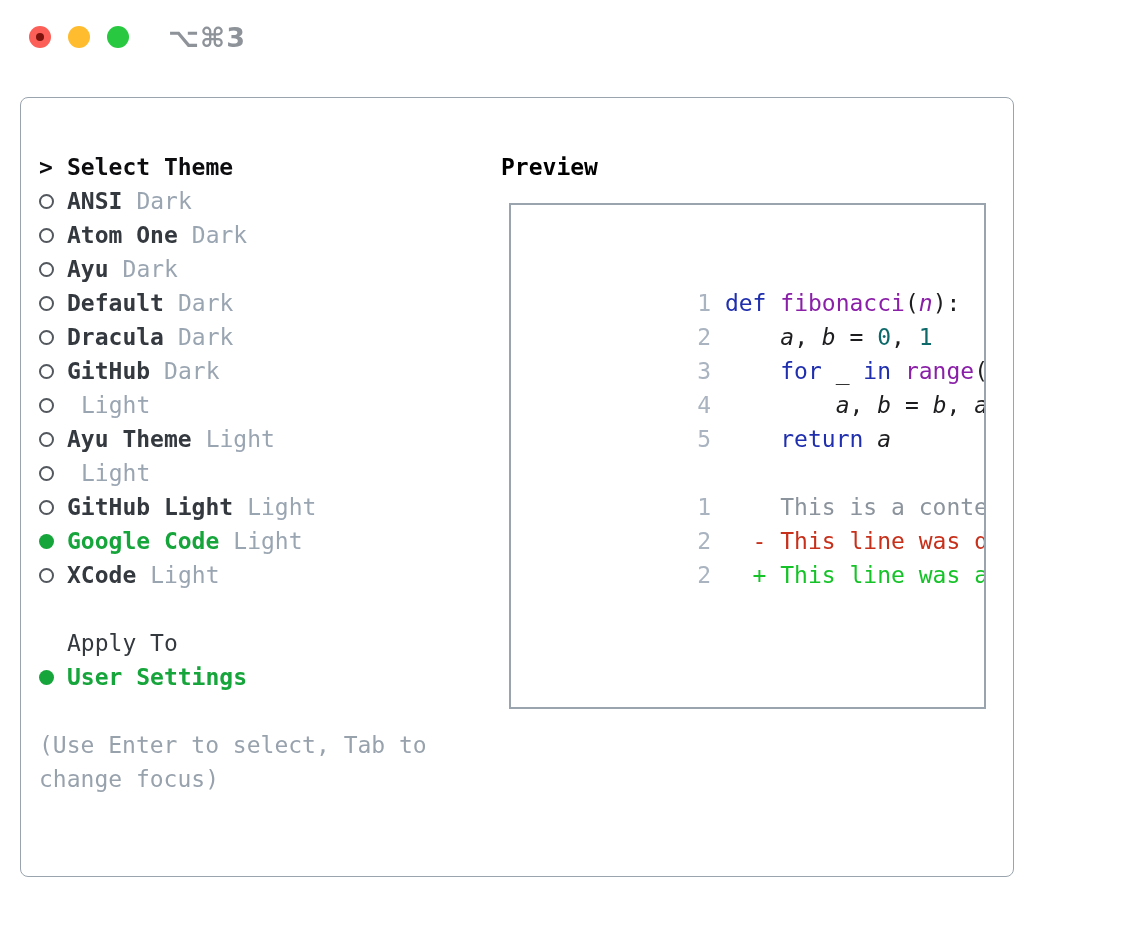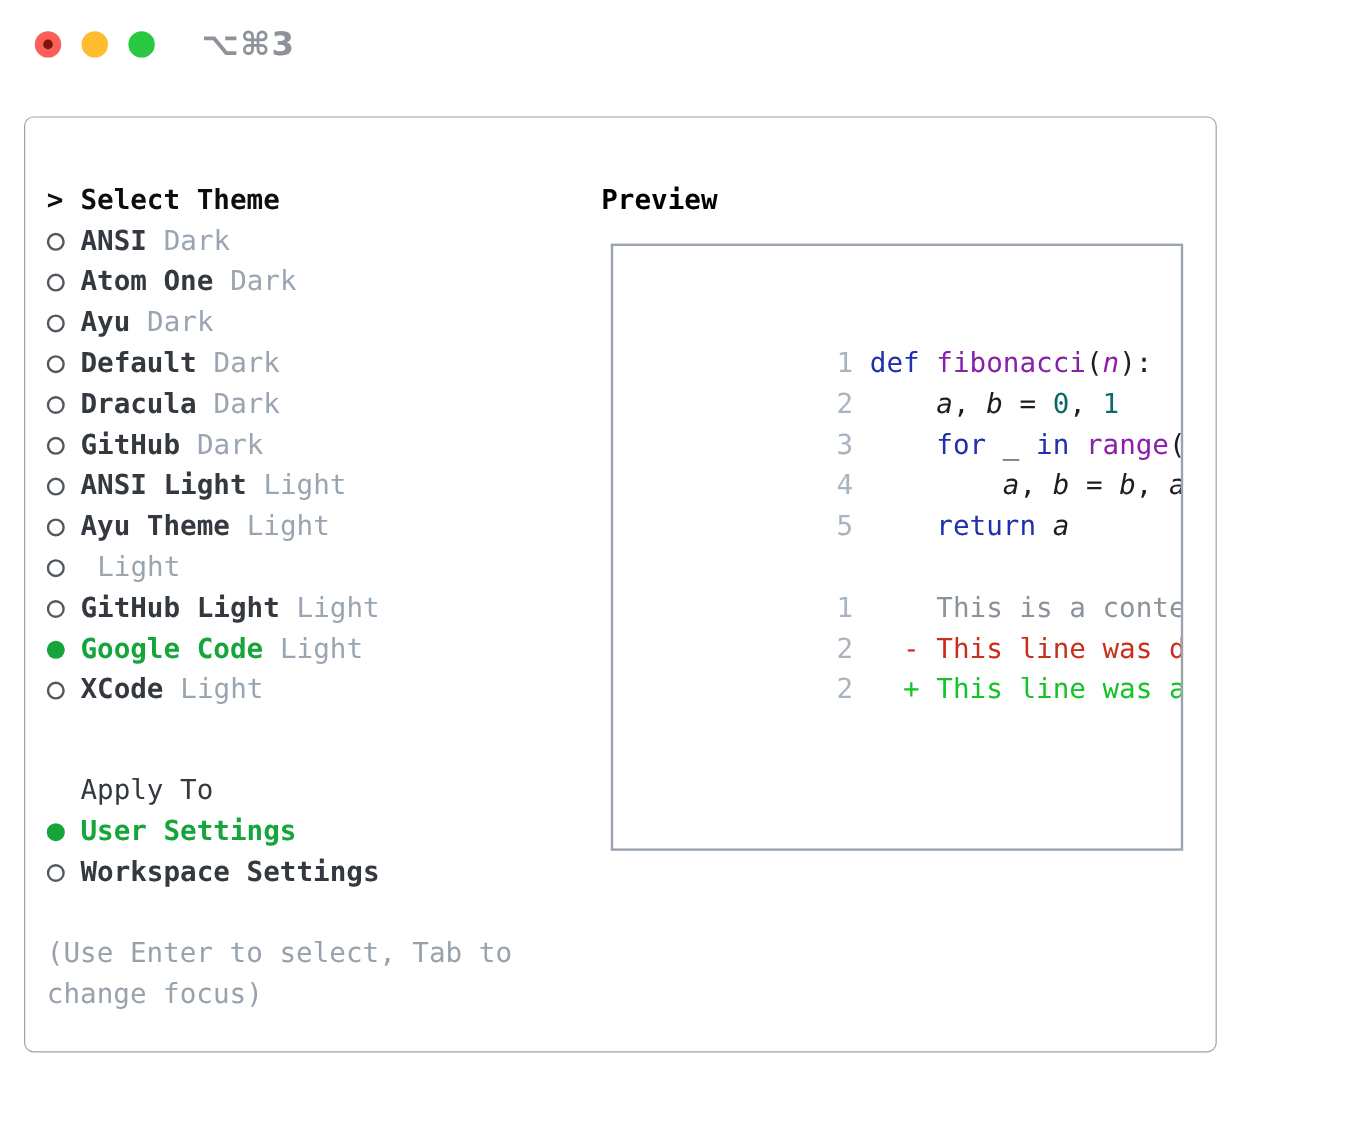--- a/index.html
+++ b/index.html
@@ -121,7 +121,6 @@
           </div>
           <div class="row">
             <span class="icon-col"><span class="radio"></span></span>
-            <span class="name">ANSI Light</span>
             <span class="variant">Light</span>
           </div>
           <div class="row">

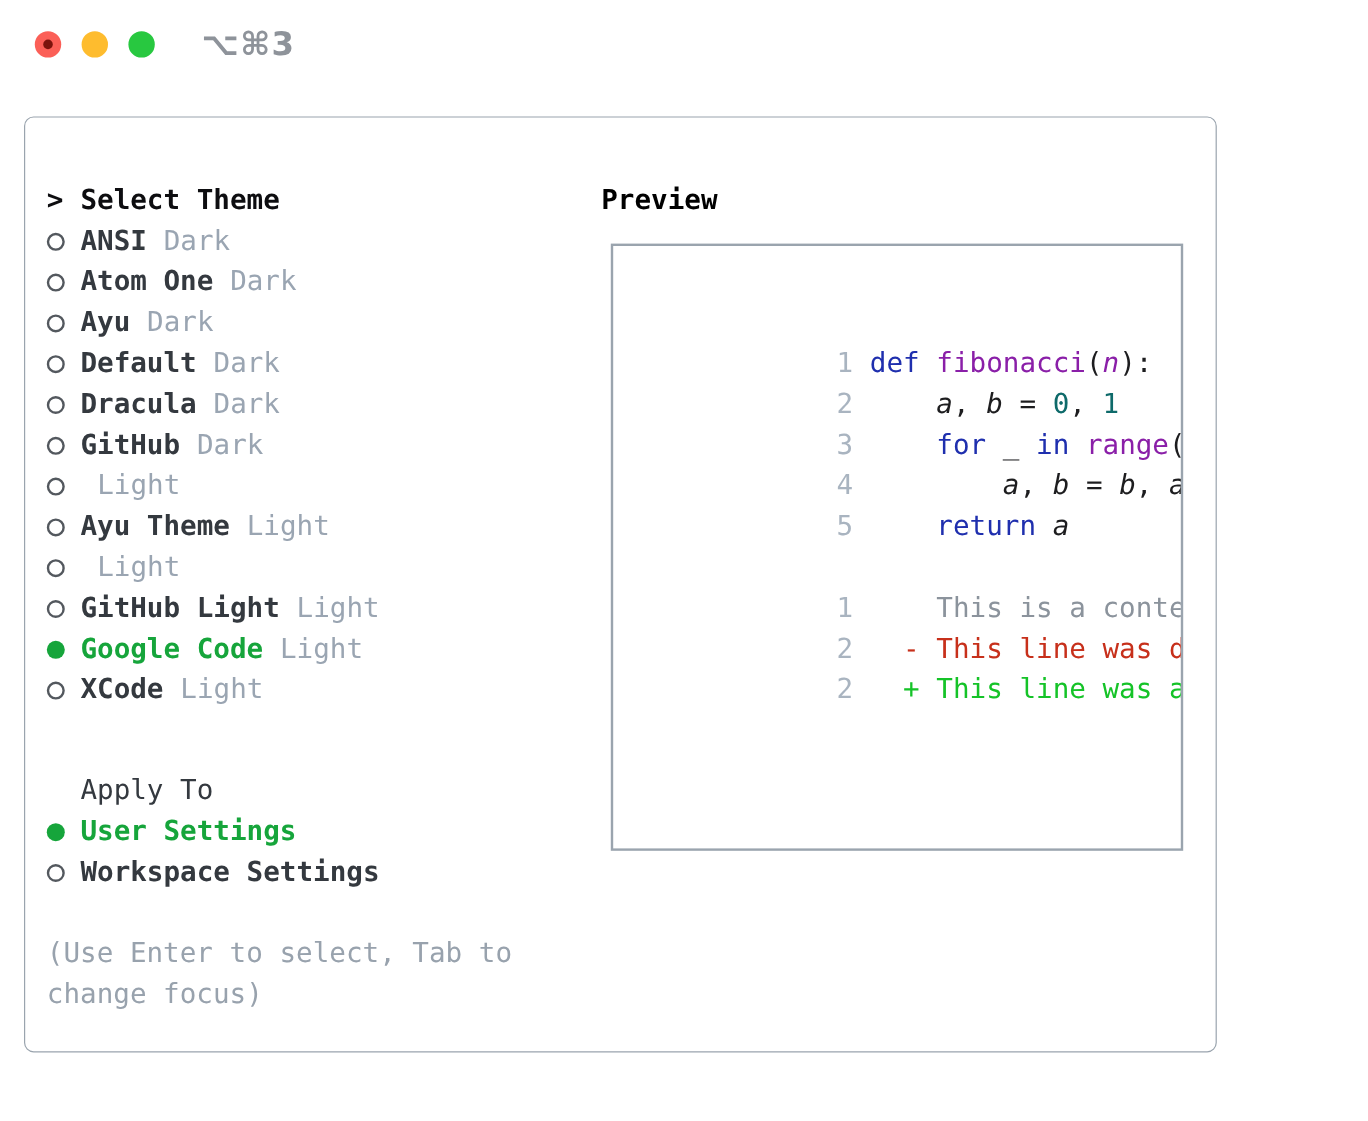--- a/index.html
+++ b/index.html
@@ -41,7 +41,7 @@
   .name{color:var(--item_text);font-weight:bold;}
   .row.selected .name{color:var(--accent_green);}
   .variant{color:var(--muted_gray);margin-left:14px;}
-  .apply-section{margin-top:50px;}
+  .apply-section{margin-top:34px;}
   .hint{margin-top:34px;width:420px;color:#98a2ad;font-size:23px;line-height:34px;white-space:normal;}
 
   

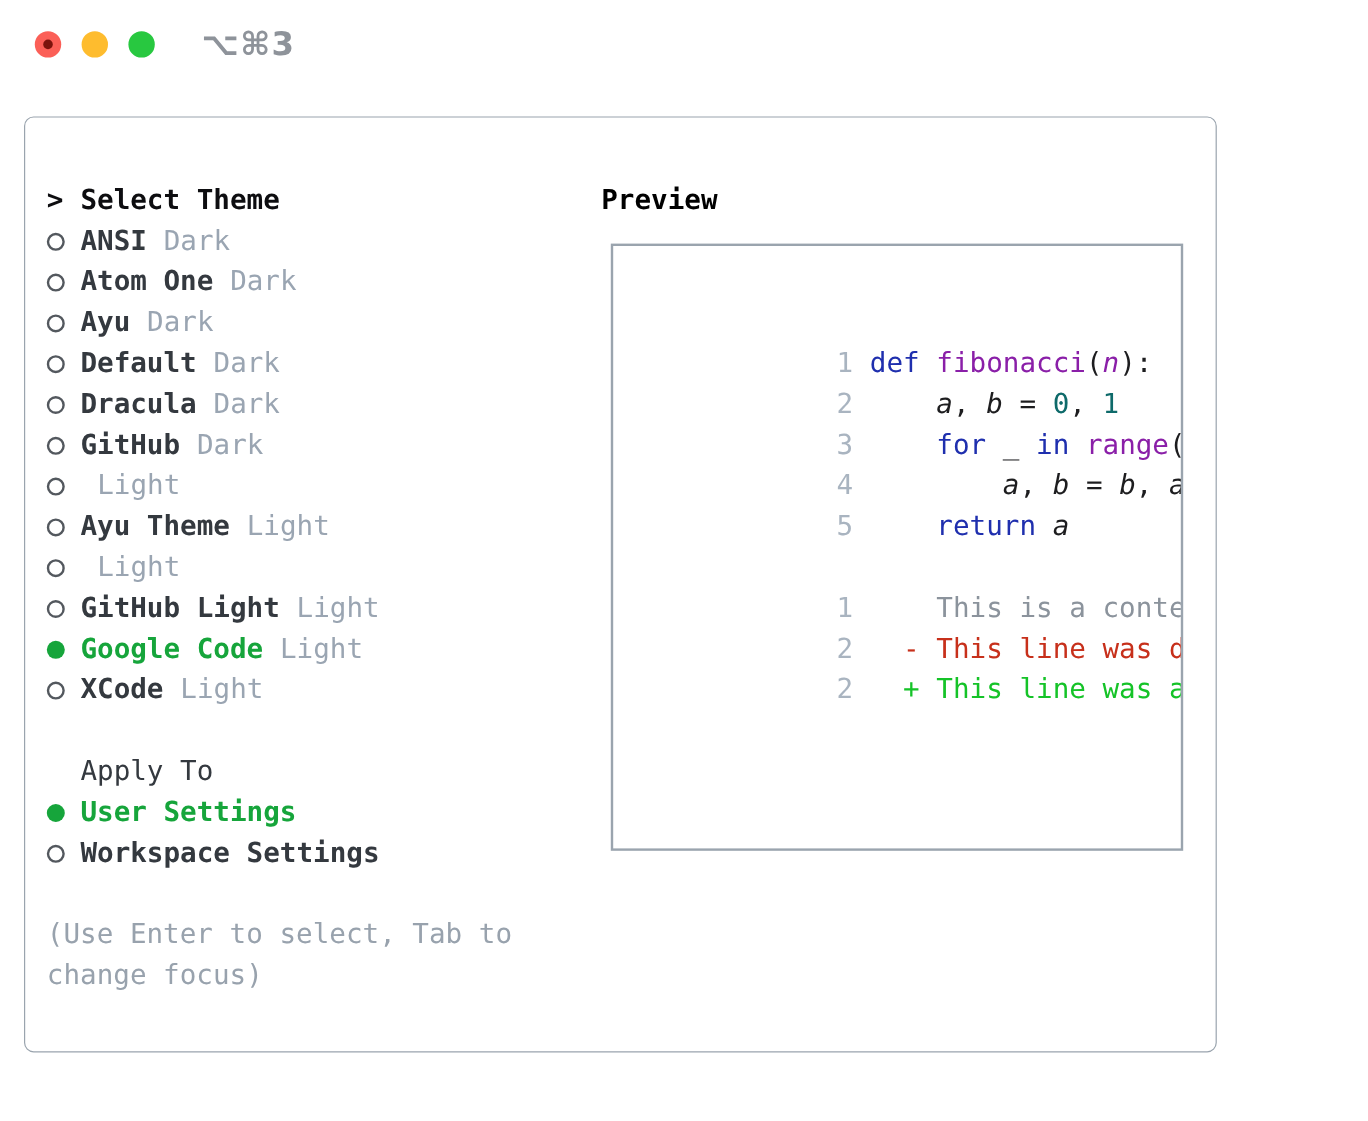--- a/index.html
+++ b/index.html
@@ -160,10 +160,6 @@
               <span class="icon-col"><span class="radio on"></span></span>
               <span class="name">User Settings</span>
             </div>
-            <div class="row">
-              <span class="icon-col"><span class="radio"></span></span>
-              <span class="name">Workspace Settings</span>
-            </div>
           </div>
       </div>
 

